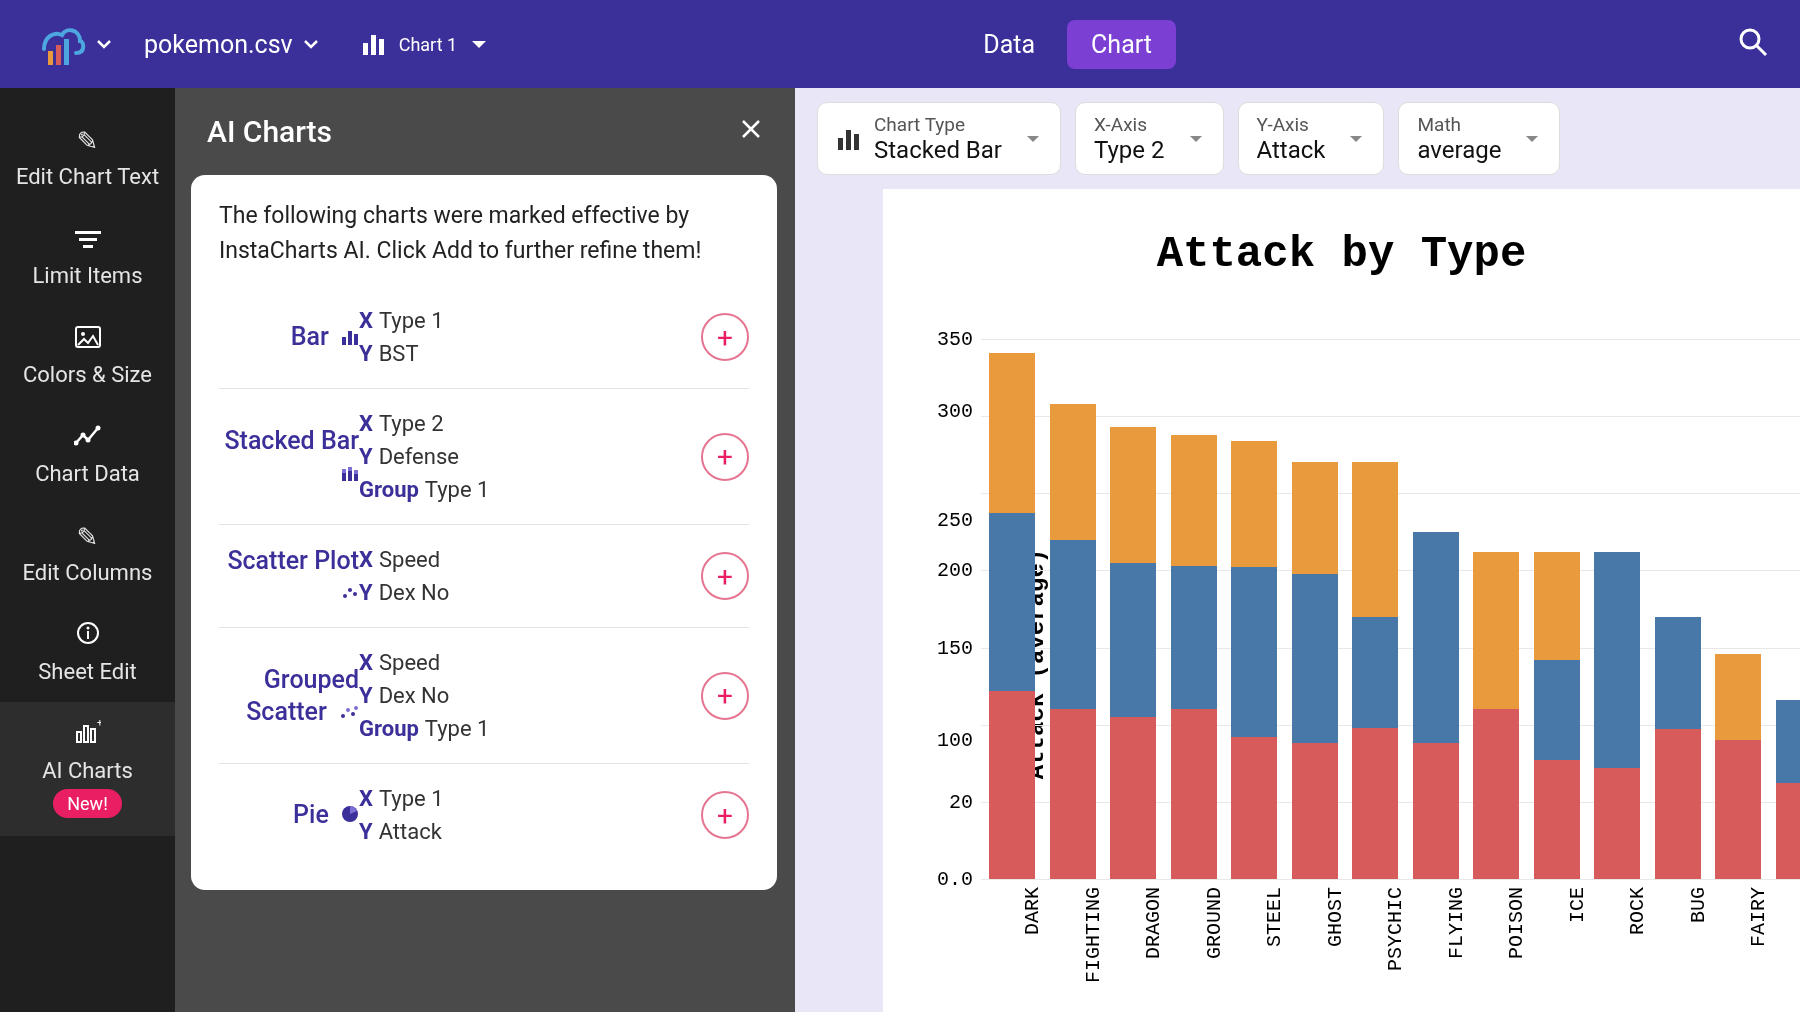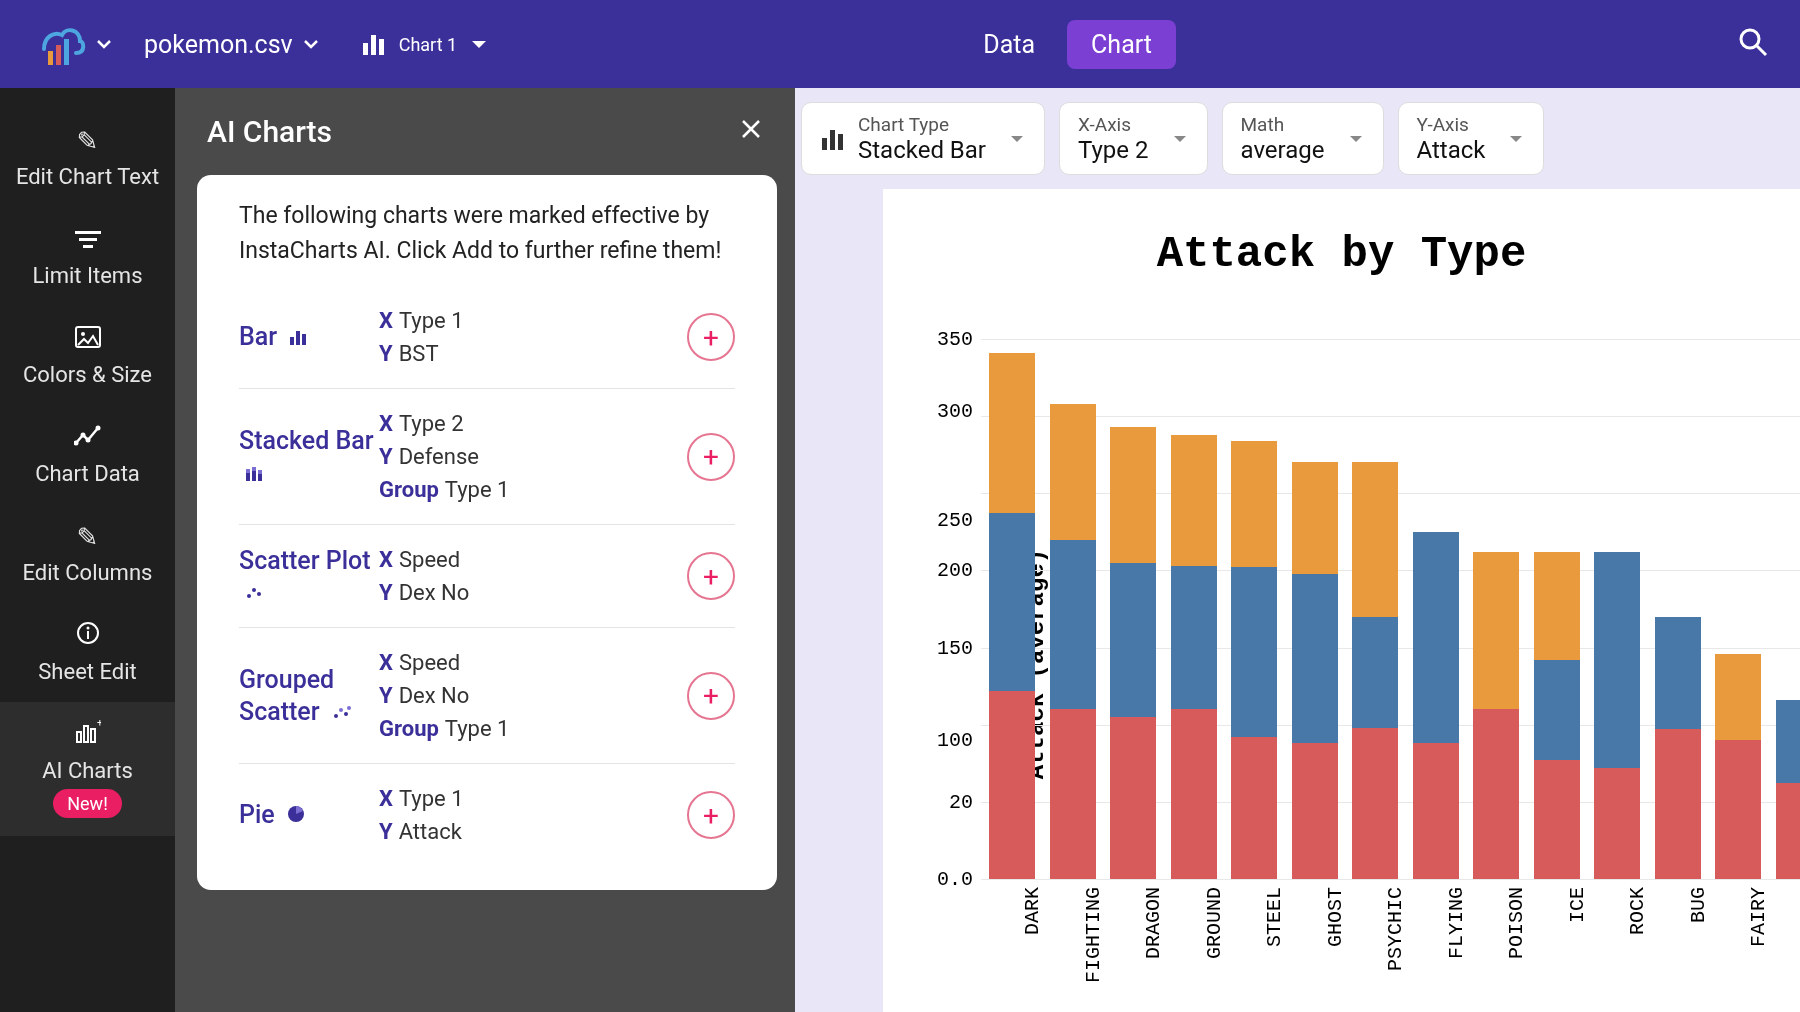--- a/index.html
+++ b/index.html
@@ -144,7 +144,7 @@
 .controls {
   display: flex;
   gap: 14px;
-  padding: 0 0 14px 6px;
+  padding: 0 0 14px 22px;
 }
 .ctrl {
   background: white;

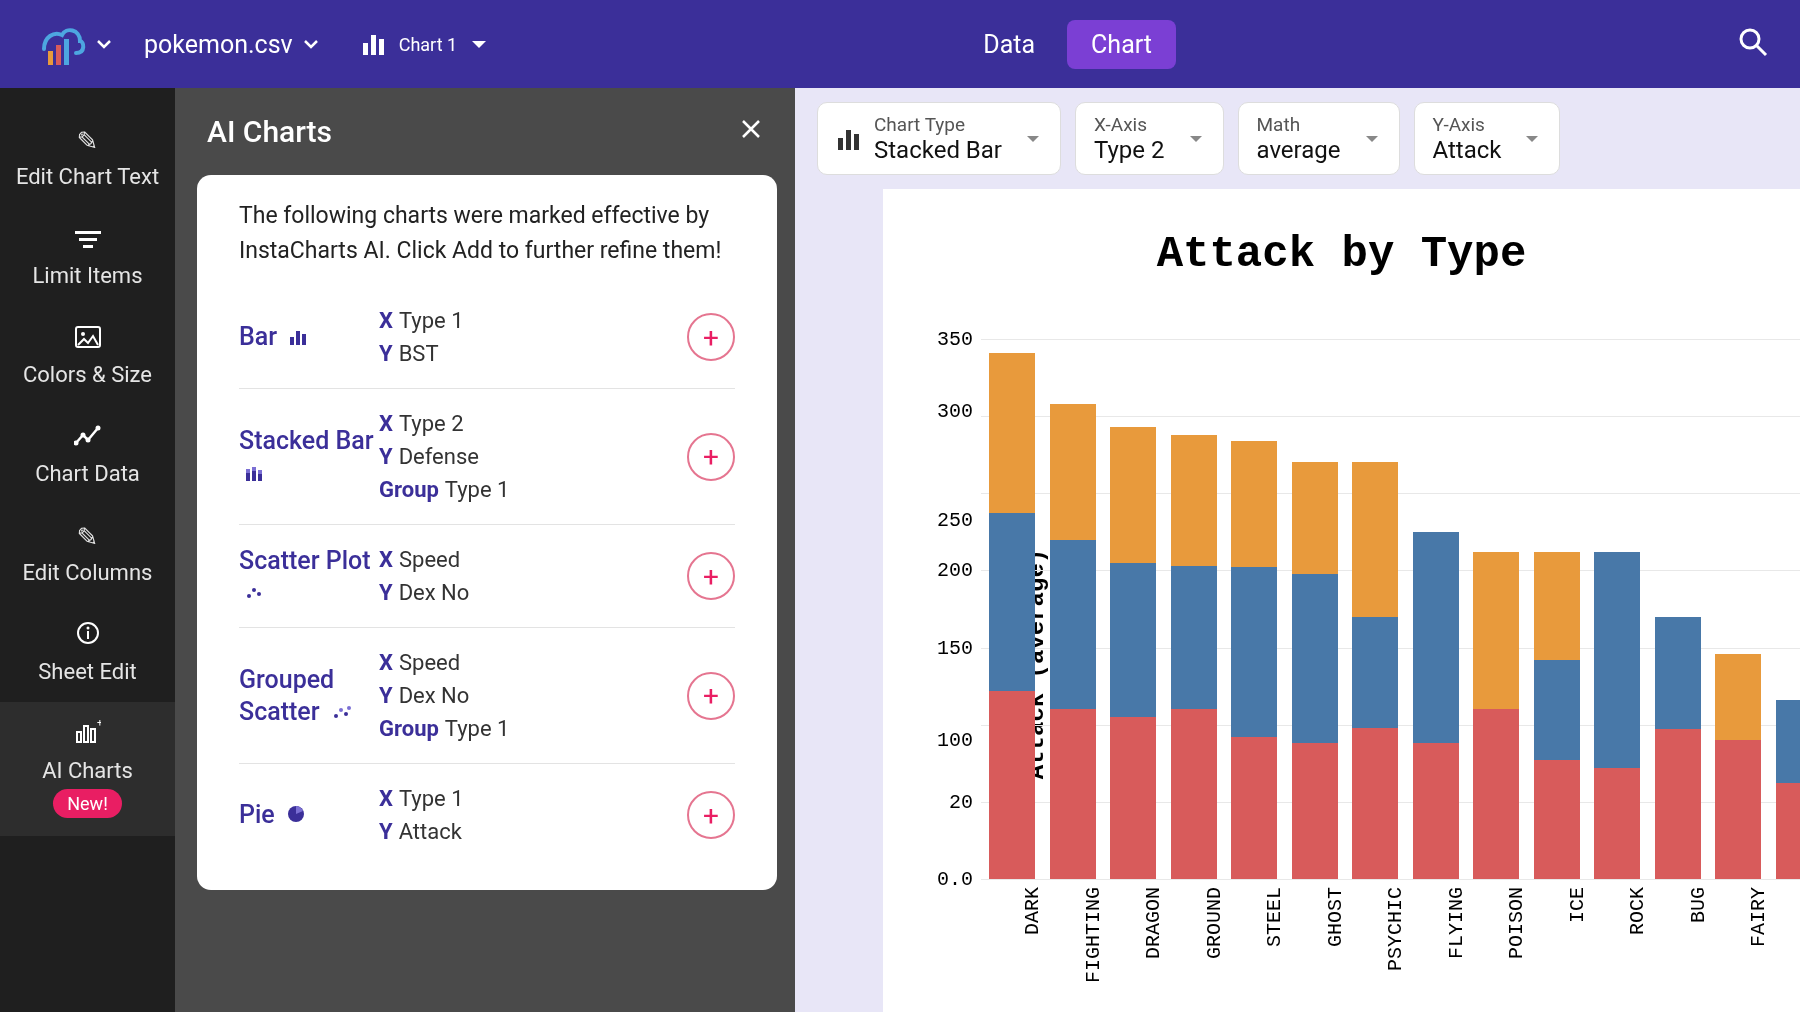--- a/index.html
+++ b/index.html
@@ -439,8 +439,8 @@
       </div>
       <div class="ctrl">
         <div class="lbls">
-            <span class="top">Math</span>
-            <span class="bot">average</span>
+            <span class="top">Y-Axis</span>
+            <span class="bot">Attack</span>
           </div>
         <svg class="chev" width="18" height="18" viewBox="0 0 18 18">
             <path d="M3 6l6 6 6-6z" fill="#888"></path>
@@ -448,8 +448,8 @@
       </div>
       <div class="ctrl">
         <div class="lbls">
-            <span class="top">Y-Axis</span>
-            <span class="bot">Attack</span>
+            <span class="top">Math</span>
+            <span class="bot">average</span>
           </div>
         <svg class="chev" width="18" height="18" viewBox="0 0 18 18">
             <path d="M3 6l6 6 6-6z" fill="#888"></path>

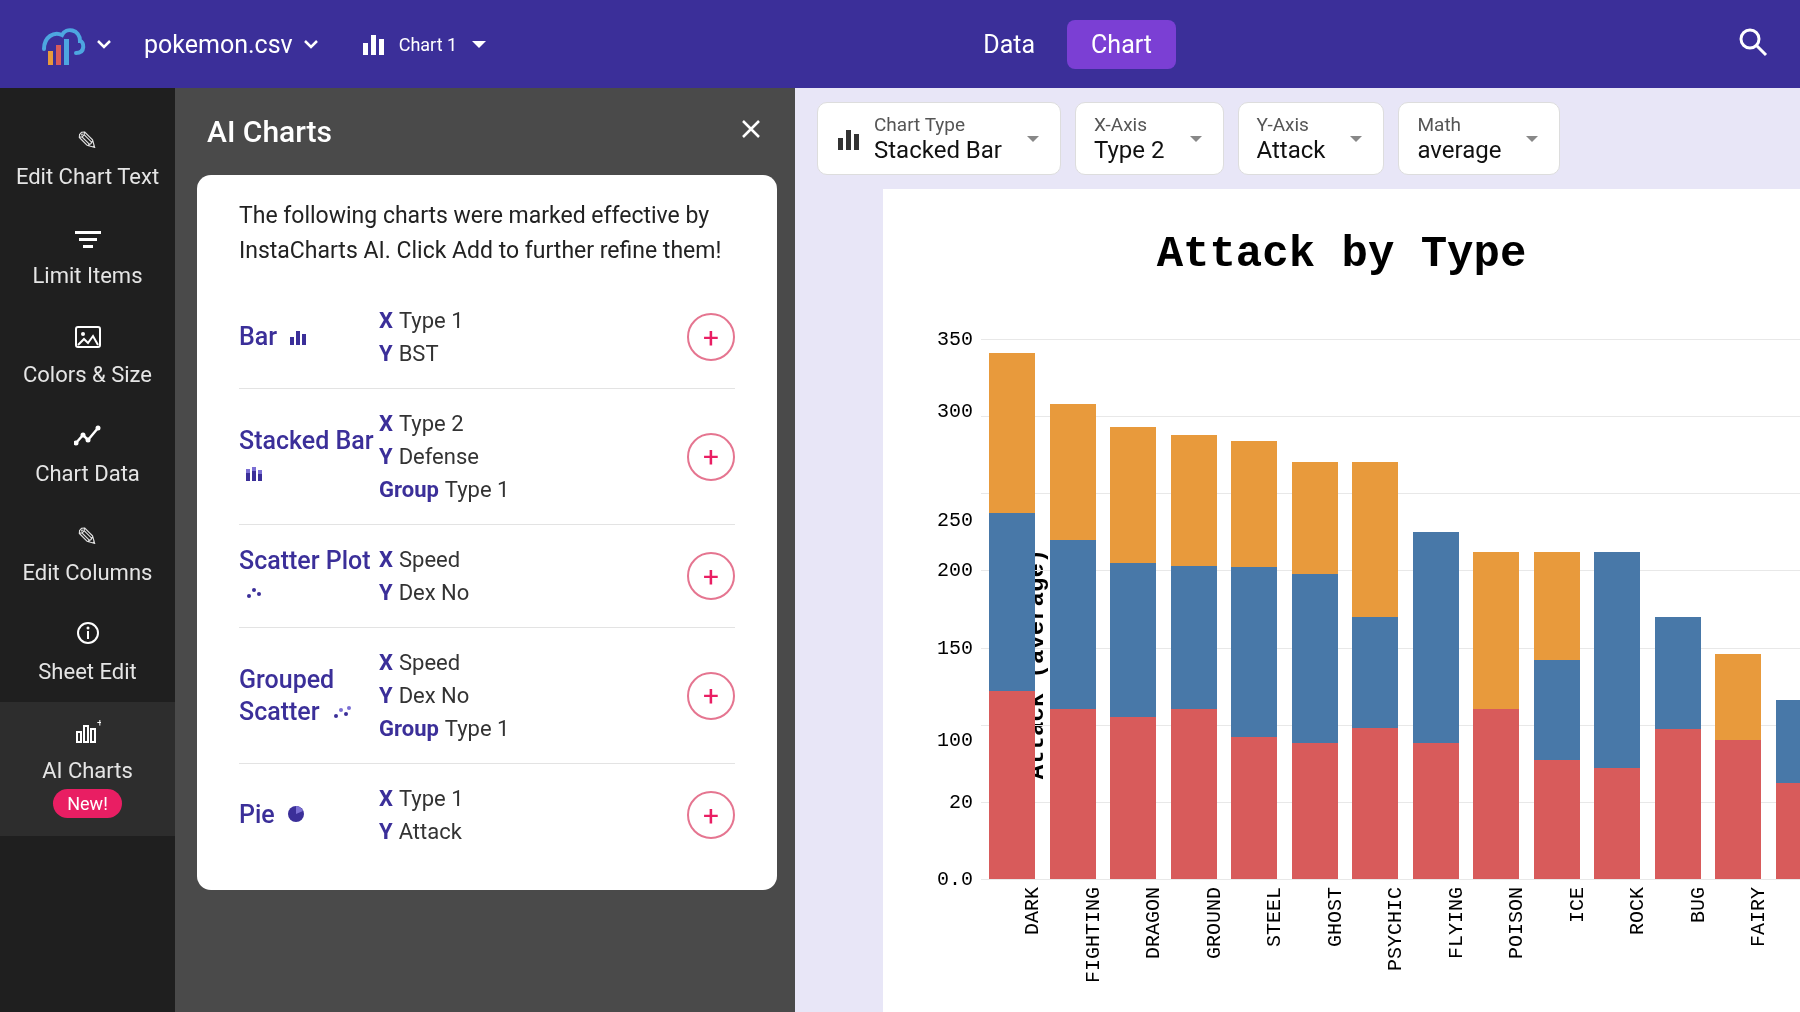--- a/index.html
+++ b/index.html
@@ -99,8 +99,8 @@
 .panel-body {
   background: white;
   border-radius: 14px;
-  margin: 0 18px 18px 22px;
-  padding: 24px 42px;
+  margin: 0 18px 18px 16px;
+  padding: 24px 28px;
 }
 .intro {
   font-size: 23px;

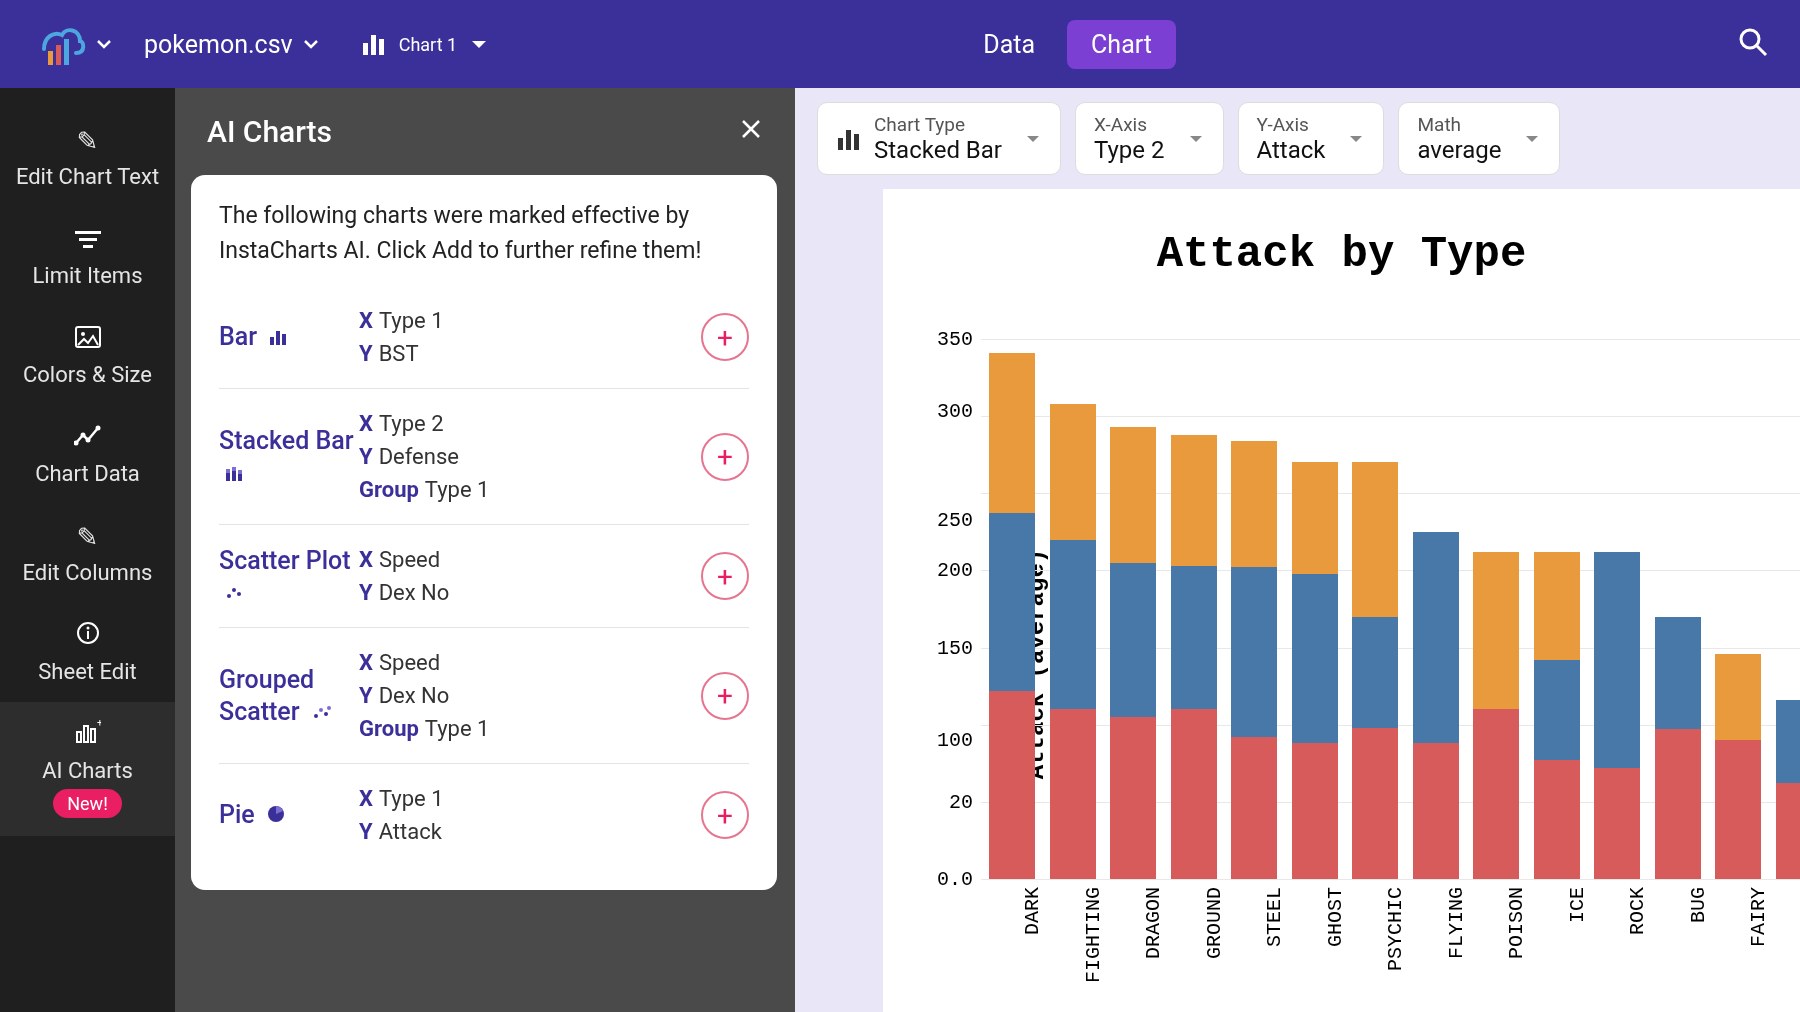--- a/index.html
+++ b/index.html
@@ -121,6 +121,7 @@
   font-size: 25px;
   font-weight: 500;
   line-height: 1.25;
+  text-align: right;
 }
 .sugg-name .mini-icon { color: #3b2f99; font-size: 18px; margin-left: 6px; }
 .sugg-meta { flex: 1; font-size: 22px; color: #333; line-height: 1.5; }

